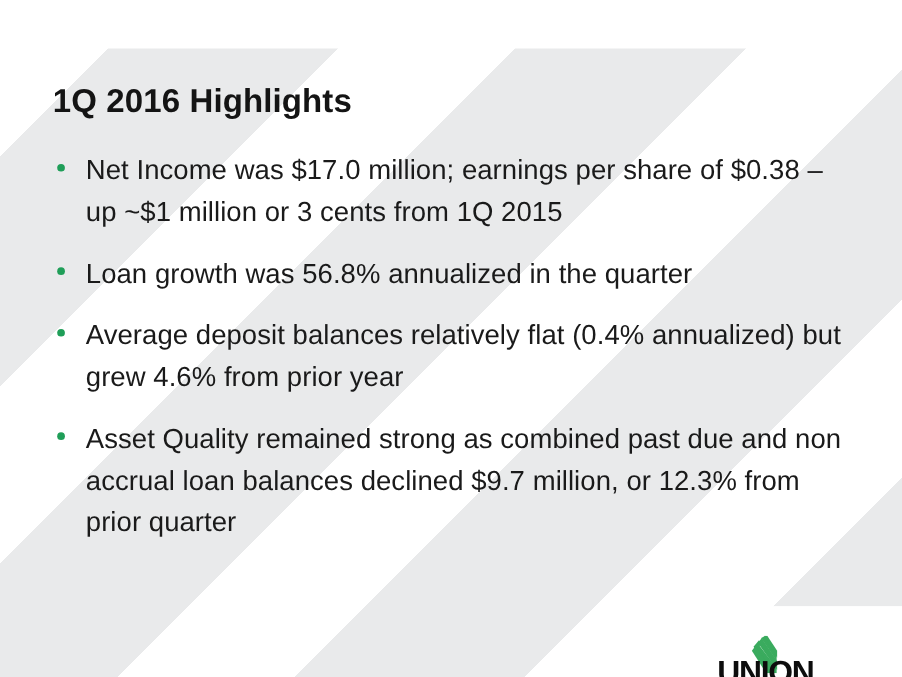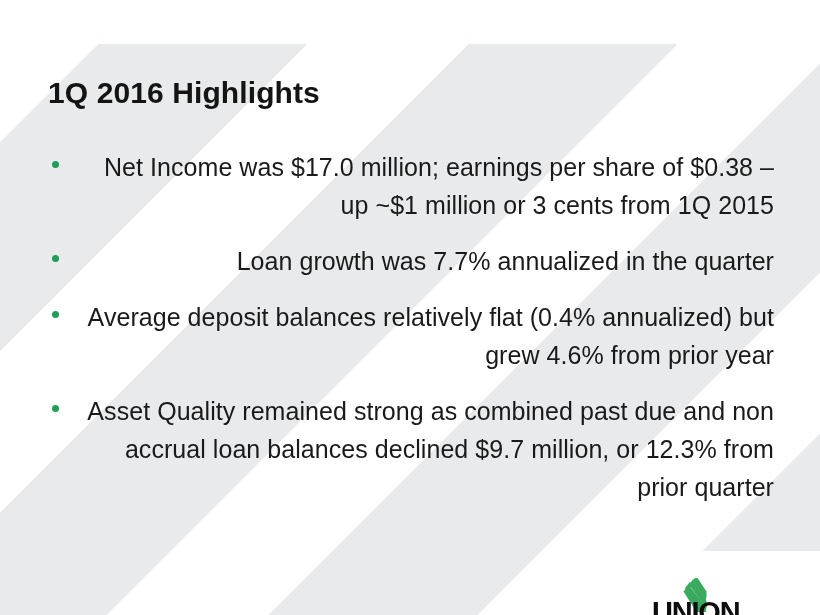--- a/index.html
+++ b/index.html
@@ -75,9 +75,8 @@
   .bullets {
     position: absolute;
     left: 46px;
-    top: 104px;
+    top: 92px;
     width: 728px;
-    text-align: right;
   }
   .bullet {
     position: relative;

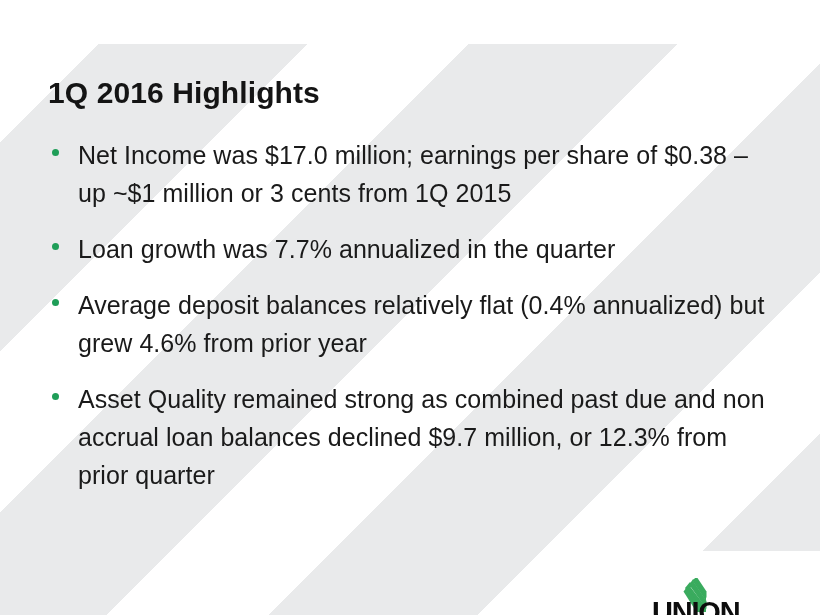--- a/index.html
+++ b/index.html
@@ -165,7 +165,7 @@
         <div class="bullet-marker">
           <span class="bullet-dot"></span>
         </div>
-        <div class="bullet-text">Loan growth was 7.7% annualized in the quarter</div>
+        <div class="bullet-text">Loan growth was 56.8% annualized in the quarter</div>
       </div>
 
       <div class="bullet">

